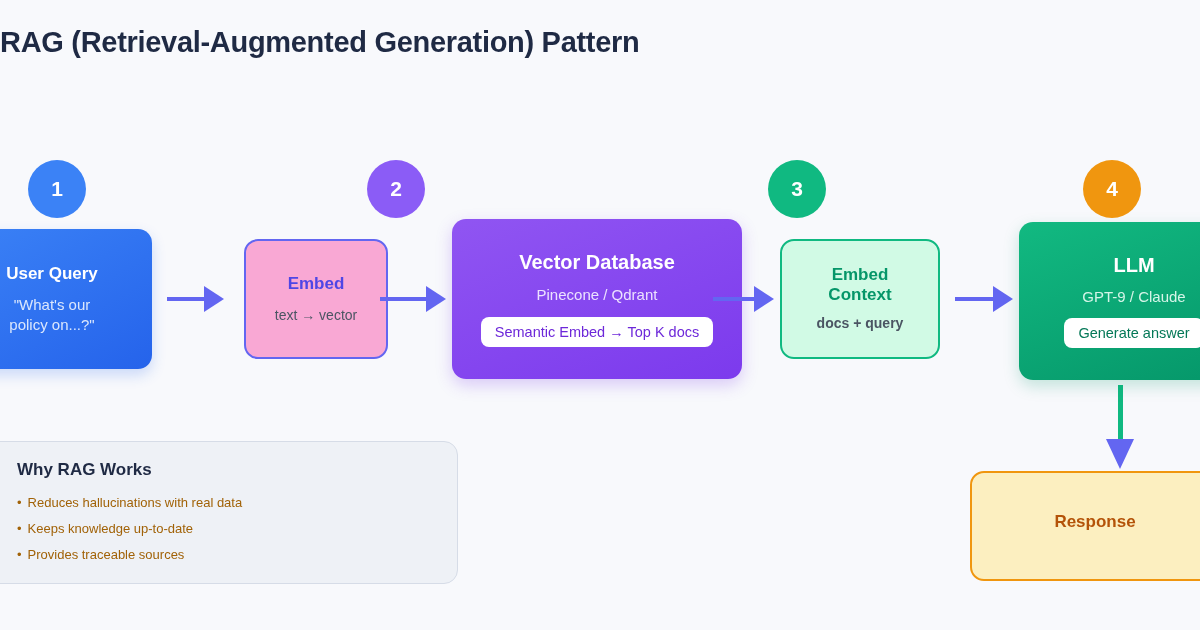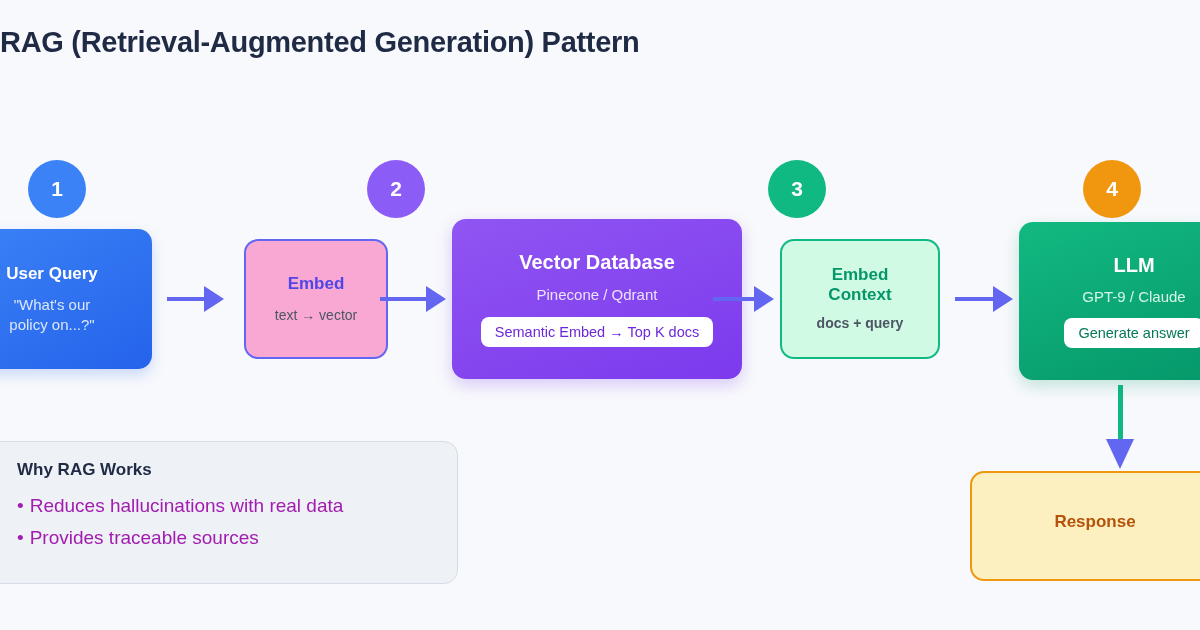--- a/index.html
+++ b/index.html
@@ -230,8 +230,8 @@
     list-style: none;
   }
   .info-panel li {
-    font-size: 19px;
-    color: #a21caf;
+    font-size: 13px;
+    color: #a16207;
     line-height: 1.0;
     margin-bottom: 13px;
     white-space: nowrap;

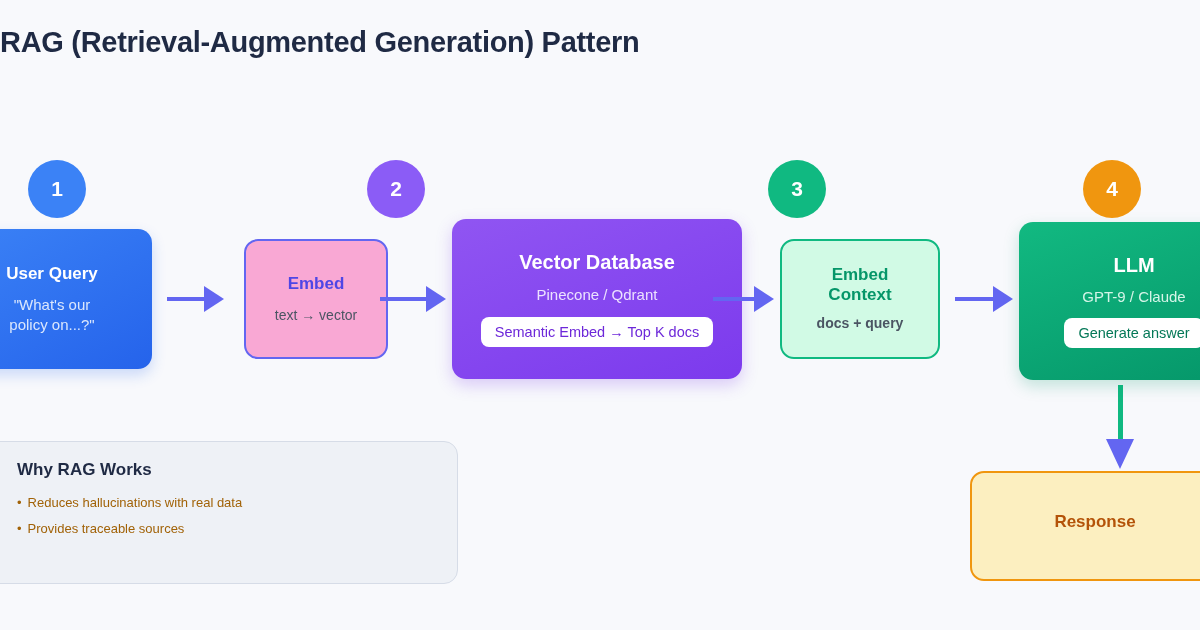--- a/index.html
+++ b/index.html
@@ -325,6 +325,9 @@
       <span class="dot">•</span><span>Reduces hallucinations with real data</span>
     </li>
     <li>
+      <span class="dot">•</span><span>Keeps knowledge up-to-date</span>
+    </li>
+    <li>
       <span class="dot">•</span><span>Provides traceable sources</span>
     </li>
   </ul>

